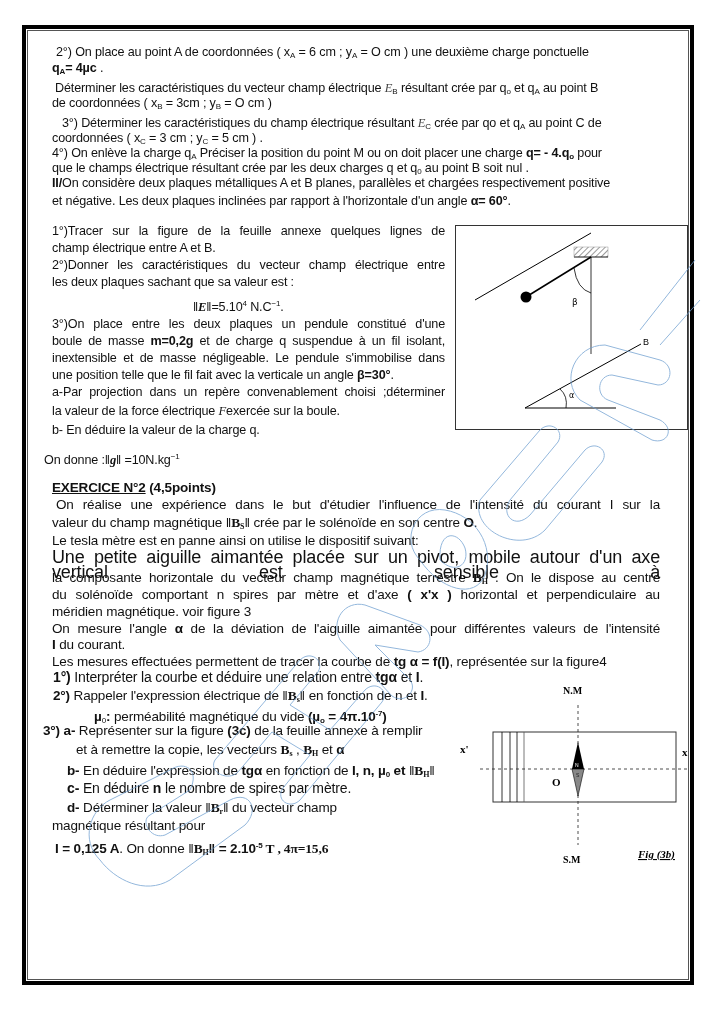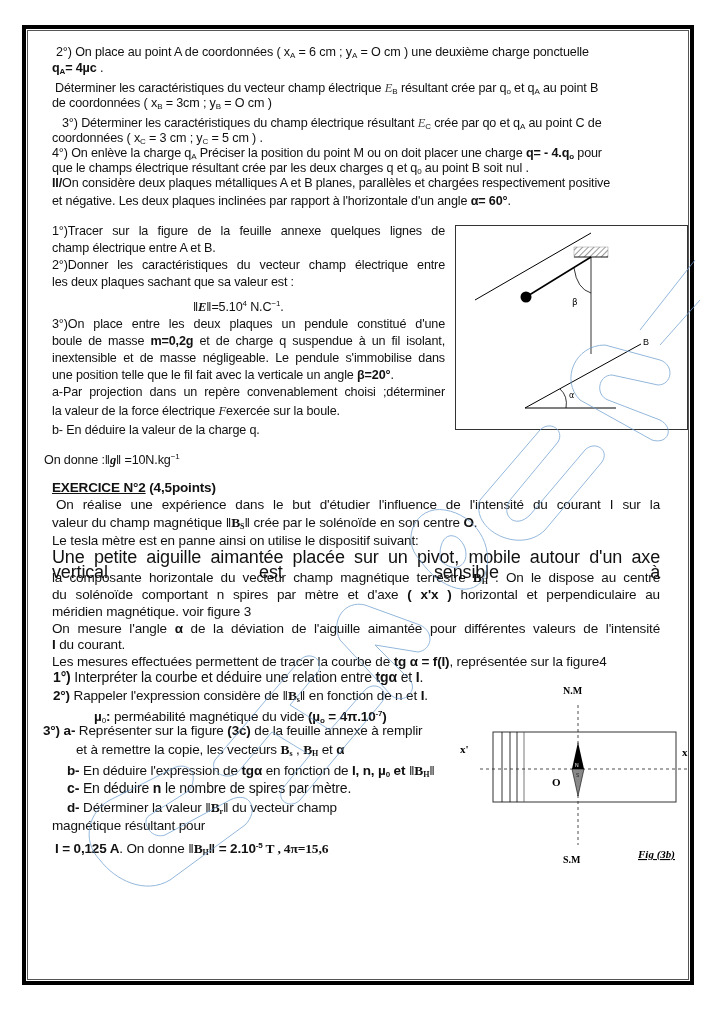--- a/index.html
+++ b/index.html
@@ -73,7 +73,7 @@
 </div>
 <div class="txt j" style="left:52px; top:351px; width:393px;">inextensible et de masse négligeable. Le pendule s'immobilise dans</div>
 <div class="txt" style="left:52px; top:368px;">
-  <span>une position telle que le fil fait avec la verticale un angle </span><b>β=20°</b><span>.</span>
+  <span>une position telle que le fil fait avec la verticale un angle </span><b>β=30°</b><span>.</span>
 </div>
 <div class="txt j" style="left:52px; top:385px; width:393px;">a-Par projection dans un repère convenablement choisi ;déterminer</div>
 <div class="txt" style="left:52px; top:404px;">

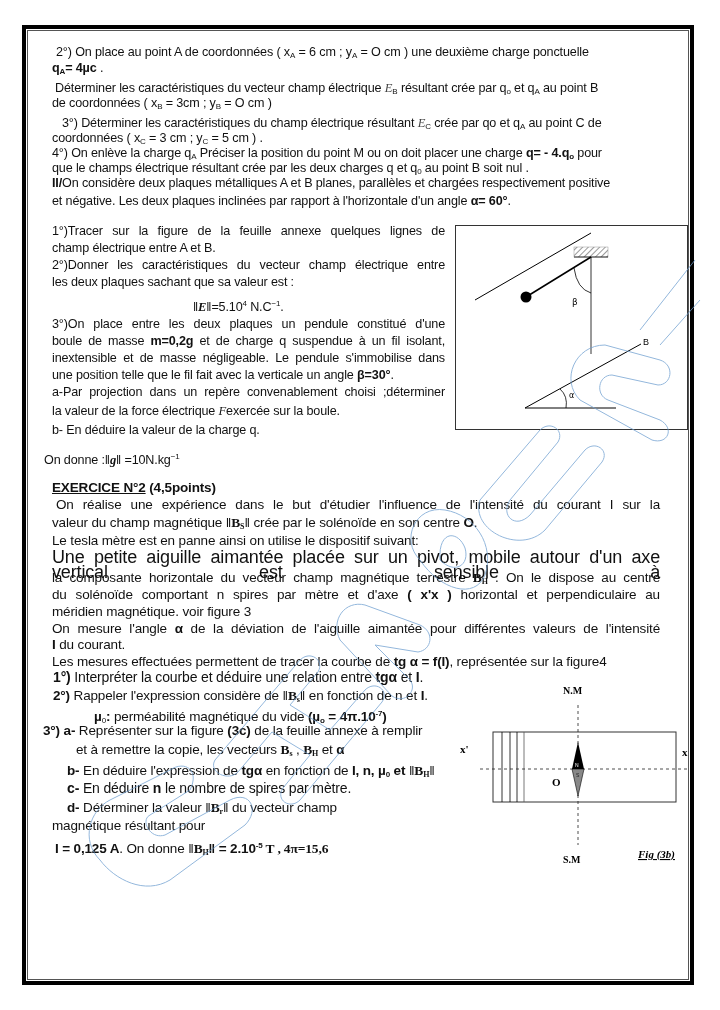--- a/index.html
+++ b/index.html
@@ -137,7 +137,7 @@
   <b>1°)</b><span> Interpréter la courbe et déduire une relation entre </span><b>tgα</b><span> et </span><b>I</b><span>.</span>
 </div>
 <div class="txt" style="left:53px; top:688px; font-size:13.5px;">
-  <b>2°)</b><span> Rappeler l'expression considère de ‖</span><span class="vec">B</span><sub class="vec">s</sub><span>‖ en fonction de n   et </span><b>I</b><span>.</span>
+  <b>2°)</b><span> Rappeler l'expression électrique de ‖</span><span class="vec">B</span><sub class="vec">s</sub><span>‖ en fonction de n   et </span><b>I</b><span>.</span>
 </div>
 <div class="txt" style="left:94px; top:706px; font-size:13.5px;">
   <b>µ</b><sub>0</sub><b>:</b><span> perméabilité magnétique du vide </span><b><span>(µ</span><sub>o</sub><span> = 4π.10</span><sup>-7</sup><span>)</span></b>

